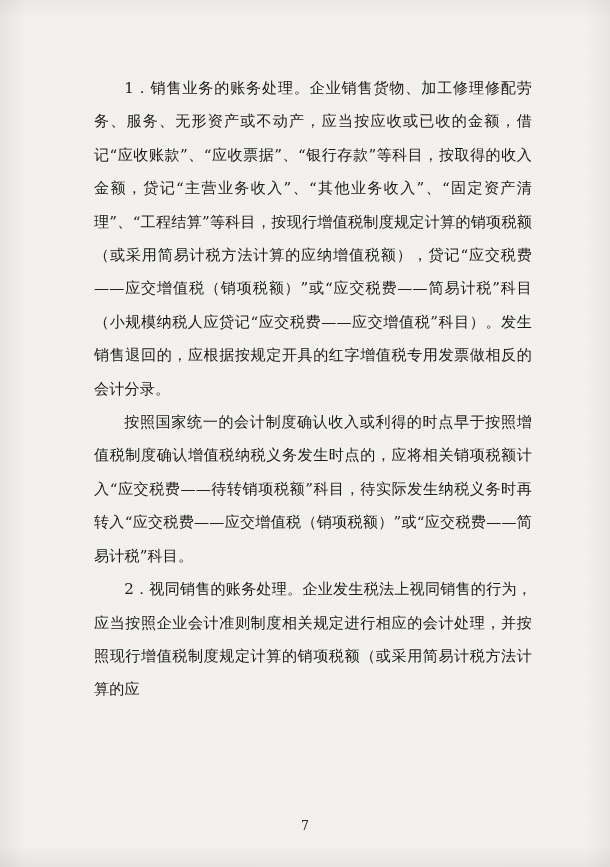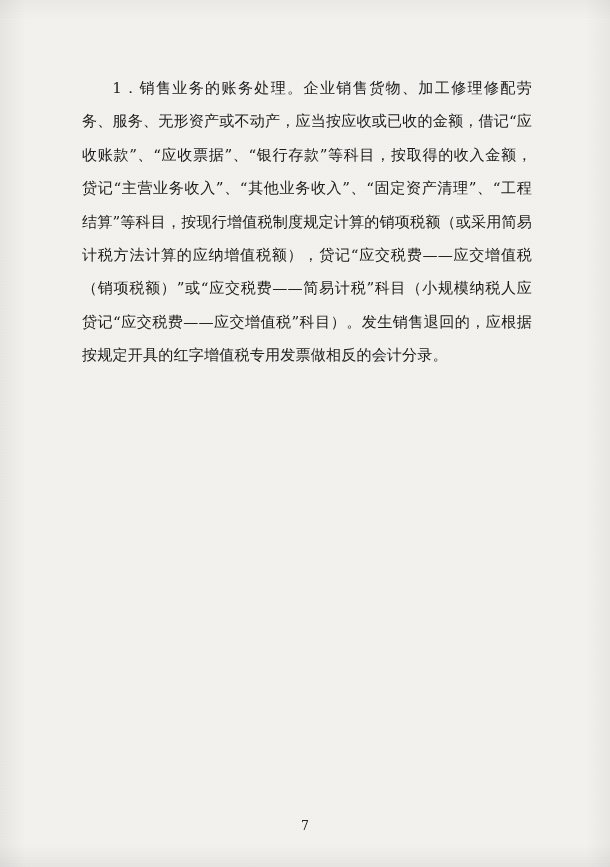--- a/index.html
+++ b/index.html
@@ -39,7 +39,7 @@
     letter-spacing: 0.15px;
   }
   .para {
-    margin: 0 0 0 0;
+    margin: 0 0 0 12px;
     text-indent: 2em;
     text-align: justify;
     text-justify: inter-ideograph;

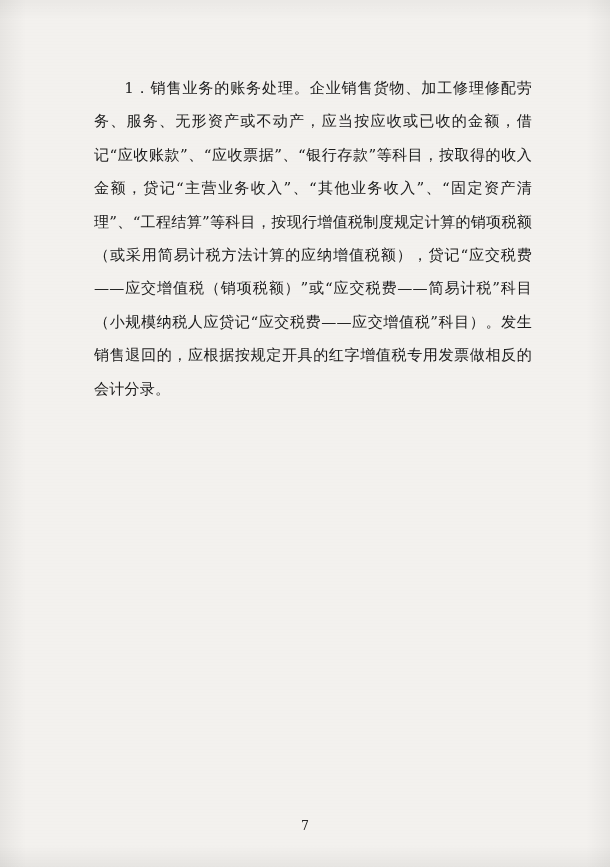--- a/index.html
+++ b/index.html
@@ -70,6 +70,7 @@
 <div class="page">
   <div class="body-text">
     <p class="para">1．销售业务的账务处理。企业销售货物、加工修理修配劳务、服务、无形资产或不动产，应当按应收或已收的金额，借记“应收账款”、“应收票据”、“银行存款”等科目，按取得的收入金额，贷记“主营业务收入”、“其他业务收入”、“固定资产清理”、“工程结算”等科目，按现行增值税制度规定计算的销项税额（或采用简易计税方法计算的应纳增值税额），贷记“应交税费——应交增值税（销项税额）”或“应交税费——简易计税”科目（小规模纳税人应贷记“应交税费——应交增值税”科目）。发生销售退回的，应根据按规定开具的红字增值税专用发票做相反的会计分录。</p>
+    <p class="para">按照国家统一的会计制度确认收入或利得的时点早于按照增值税制度确认增值税纳税义务发生时点的，应将相关销项税额计入“应交税费——待转销项税额”科目，待实际发生纳税义务时再转入“应交税费——应交增值税（销项税额）”或“应交税费——简易计税”科目。</p>
   </div>
   <div class="page-number">7</div>
   <div class="grain"></div>

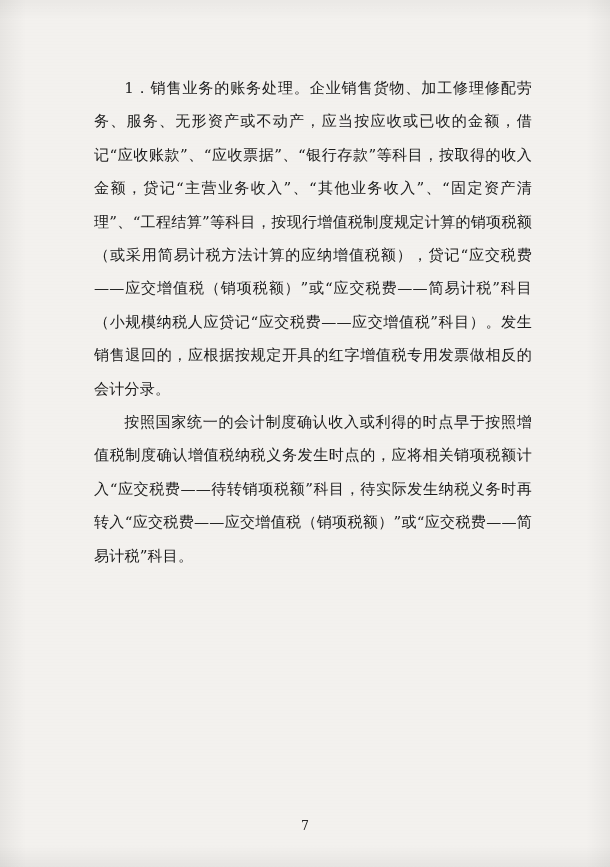--- a/index.html
+++ b/index.html
@@ -71,6 +71,7 @@
   <div class="body-text">
     <p class="para">1．销售业务的账务处理。企业销售货物、加工修理修配劳务、服务、无形资产或不动产，应当按应收或已收的金额，借记“应收账款”、“应收票据”、“银行存款”等科目，按取得的收入金额，贷记“主营业务收入”、“其他业务收入”、“固定资产清理”、“工程结算”等科目，按现行增值税制度规定计算的销项税额（或采用简易计税方法计算的应纳增值税额），贷记“应交税费——应交增值税（销项税额）”或“应交税费——简易计税”科目（小规模纳税人应贷记“应交税费——应交增值税”科目）。发生销售退回的，应根据按规定开具的红字增值税专用发票做相反的会计分录。</p>
     <p class="para">按照国家统一的会计制度确认收入或利得的时点早于按照增值税制度确认增值税纳税义务发生时点的，应将相关销项税额计入“应交税费——待转销项税额”科目，待实际发生纳税义务时再转入“应交税费——应交增值税（销项税额）”或“应交税费——简易计税”科目。</p>
+    <p class="para">2．视同销售的账务处理。企业发生税法上视同销售的行为，应当按照企业会计准则制度相关规定进行相应的会计处理，并按照现行增值税制度规定计算的销项税额（或采用简易计税方法计算的应</p>
   </div>
   <div class="page-number">7</div>
   <div class="grain"></div>

